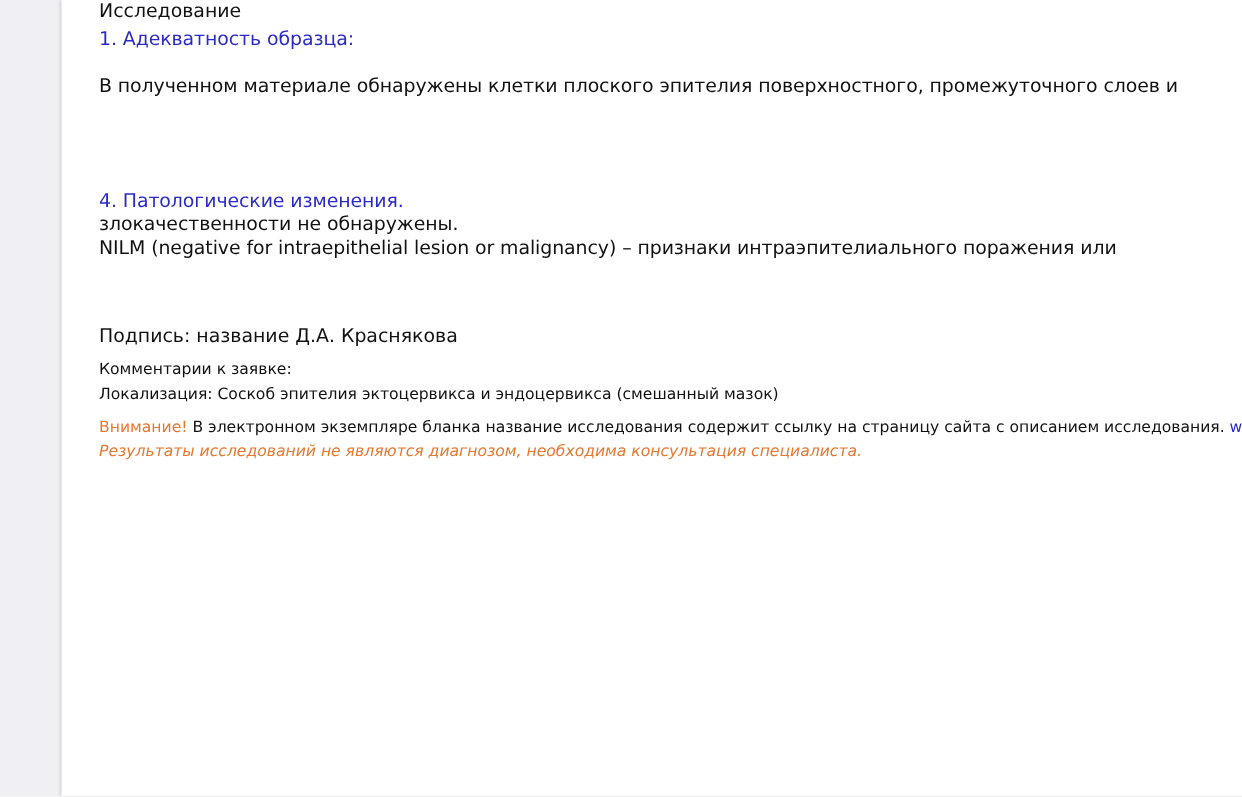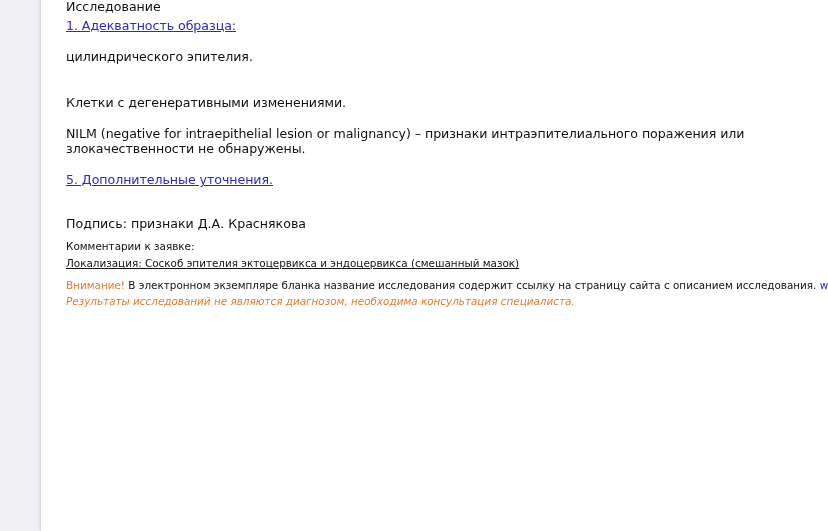--- a/index.html
+++ b/index.html
@@ -43,7 +43,7 @@
       font-size: 12.6px;
       line-height: 15px;
     }
-    .heading { color: #2a2ac8; text-decoration: underline; }
+    .heading { color: #2a2ac8; }
     .block {
       position: absolute;
     }

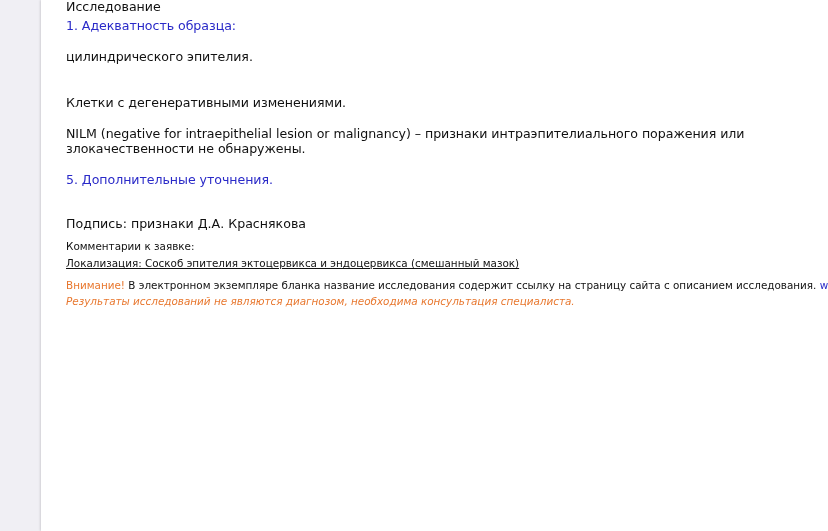--- a/index.html
+++ b/index.html
@@ -74,6 +74,7 @@
     </div>
 
     <div class="block" style="top:49px;">
+      <div class="line">В полученном материале обнаружены клетки плоского эпителия поверхностного, промежуточного слоев и</div>
       <div class="line">цилиндрического эпителия.</div>
     </div>
 

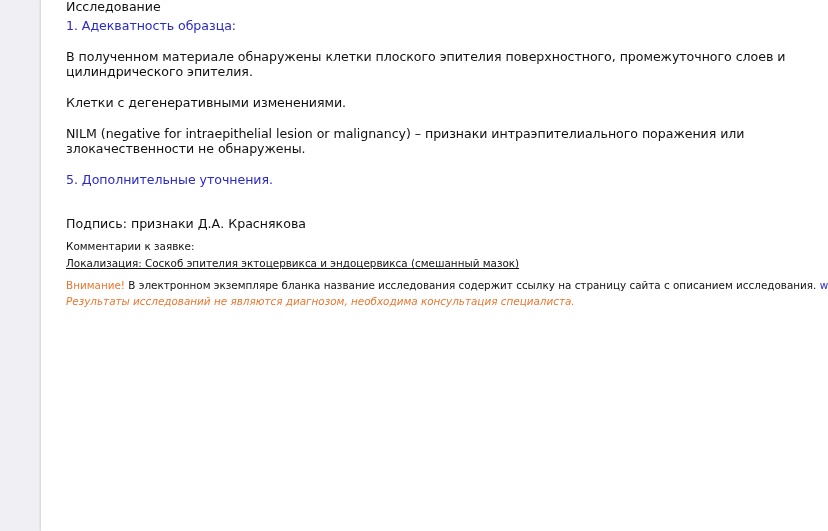--- a/index.html
+++ b/index.html
@@ -75,7 +75,6 @@
 
     <div class="block" style="top:49px;">
       <div class="line">В полученном материале обнаружены клетки плоского эпителия поверхностного, промежуточного слоев и</div>
-      <div class="line">цилиндрического эпителия.</div>
     </div>
 
     <div class="block" style="top:95px;">

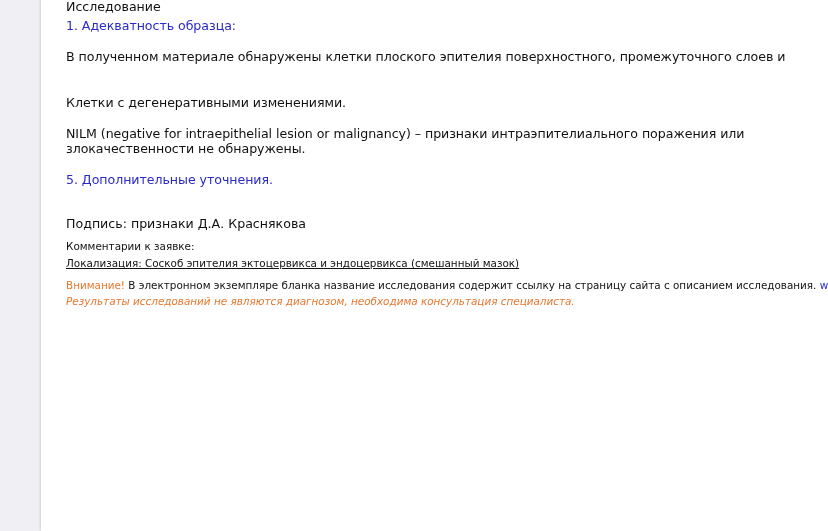--- a/index.html
+++ b/index.html
@@ -78,7 +78,6 @@
     </div>
 
     <div class="block" style="top:95px;">
-      <div class="line">Клетки с дегенеративными изменениями.</div>
     </div>
 
     <div class="block" style="top:126px;">

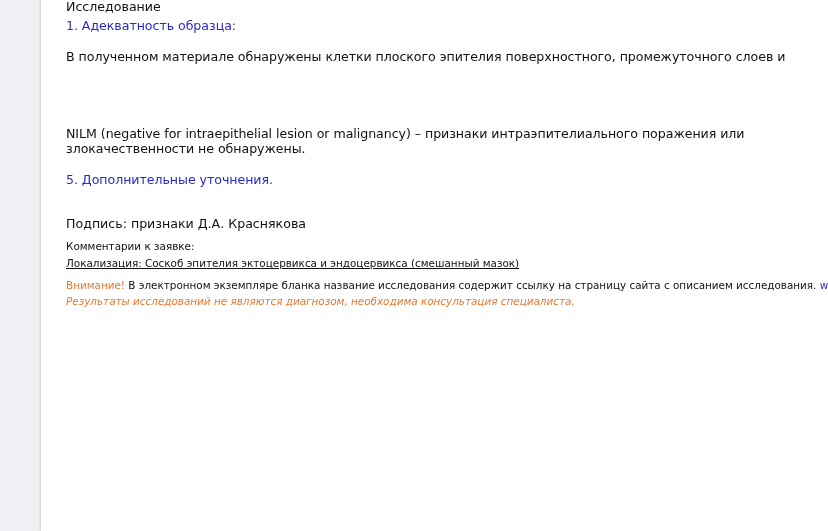--- a/index.html
+++ b/index.html
@@ -81,6 +81,7 @@
     </div>
 
     <div class="block" style="top:126px;">
+      <div class="line heading">4. Патологические изменения.</div>
       <div class="line">NILM (negative for intraepithelial lesion or malignancy) – признаки интраэпителиального поражения или</div>
       <div class="line">злокачественности не обнаружены.</div>
     </div>

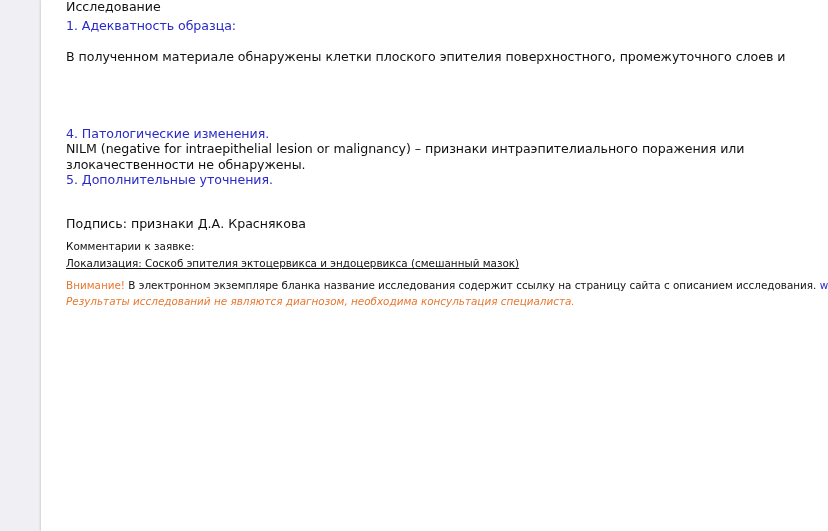--- a/index.html
+++ b/index.html
@@ -82,8 +82,8 @@
 
     <div class="block" style="top:126px;">
       <div class="line heading">4. Патологические изменения.</div>
+      <div class="line">злокачественности не обнаружены.</div>
       <div class="line">NILM (negative for intraepithelial lesion or malignancy) – признаки интраэпителиального поражения или</div>
-      <div class="line">злокачественности не обнаружены.</div>
     </div>
 
     <div class="block" style="top:172px;">

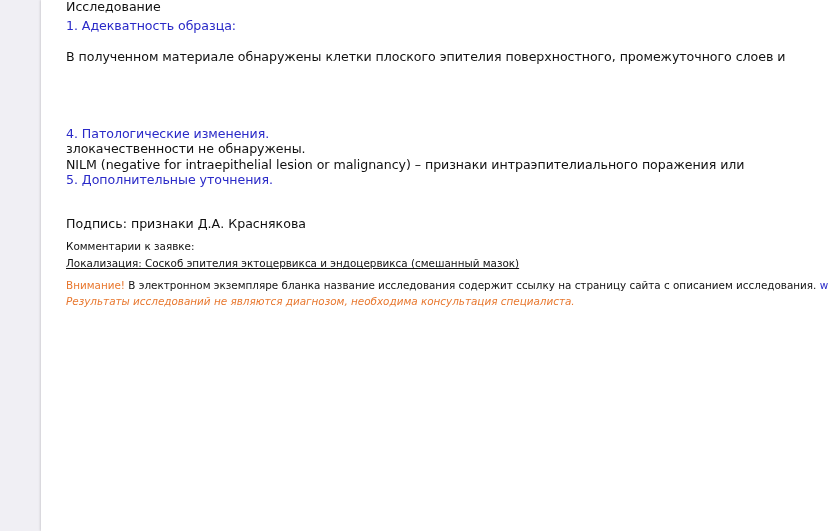--- a/index.html
+++ b/index.html
@@ -87,7 +87,6 @@
     </div>
 
     <div class="block" style="top:172px;">
-      <div class="line heading">5. Дополнительные уточнения.</div>
     </div>
 
     <div class="sig">Подпись: признаки Д.А. Краснякова</div>

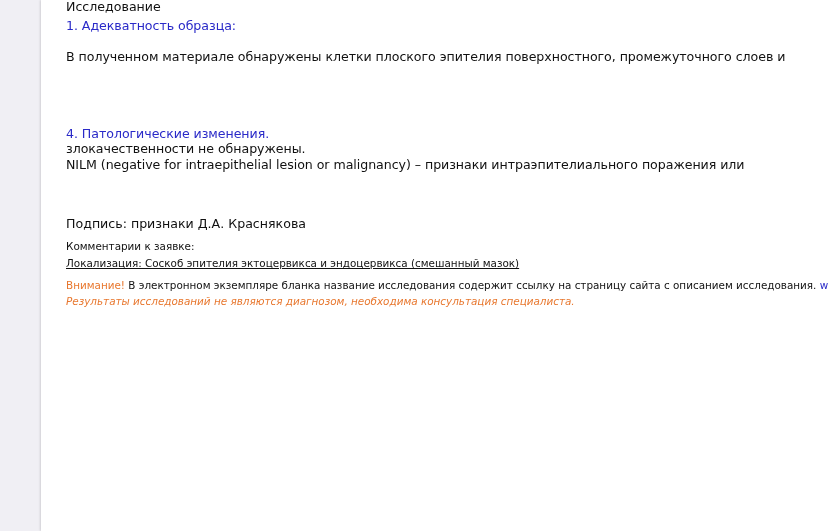--- a/index.html
+++ b/index.html
@@ -89,7 +89,7 @@
     <div class="block" style="top:172px;">
     </div>
 
-    <div class="sig">Подпись: признаки Д.А. Краснякова</div>
+    <div class="sig">Подпись: название Д.А. Краснякова</div>
 
     <div class="block small" style="top:240px;">Комментарии к заявке:</div>
     <div class="block small" style="top:257px;text-decoration:underline;">Локализация: Соскоб эпителия эктоцервикса и эндоцервикса (смешанный мазок)</div>

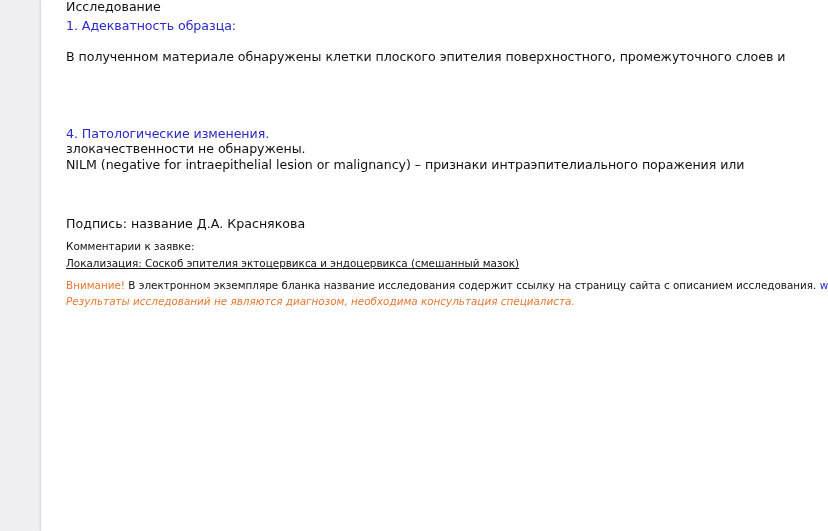--- a/index.html
+++ b/index.html
@@ -92,7 +92,7 @@
     <div class="sig">Подпись: название Д.А. Краснякова</div>
 
     <div class="block small" style="top:240px;">Комментарии к заявке:</div>
-    <div class="block small" style="top:257px;text-decoration:underline;">Локализация: Соскоб эпителия эктоцервикса и эндоцервикса (смешанный мазок)</div>
+    <div class="block small" style="top:257px;">Локализация: Соскоб эпителия эктоцервикса и эндоцервикса (смешанный мазок)</div>
 
     <div class="block small" style="top:279px;">
       <span class="warn">Внимание!</span><span> В электронном экземпляре бланка название исследования содержит ссылку на страницу сайта с описанием исследования. </span><a class="link">www.invitro.ru</a>

